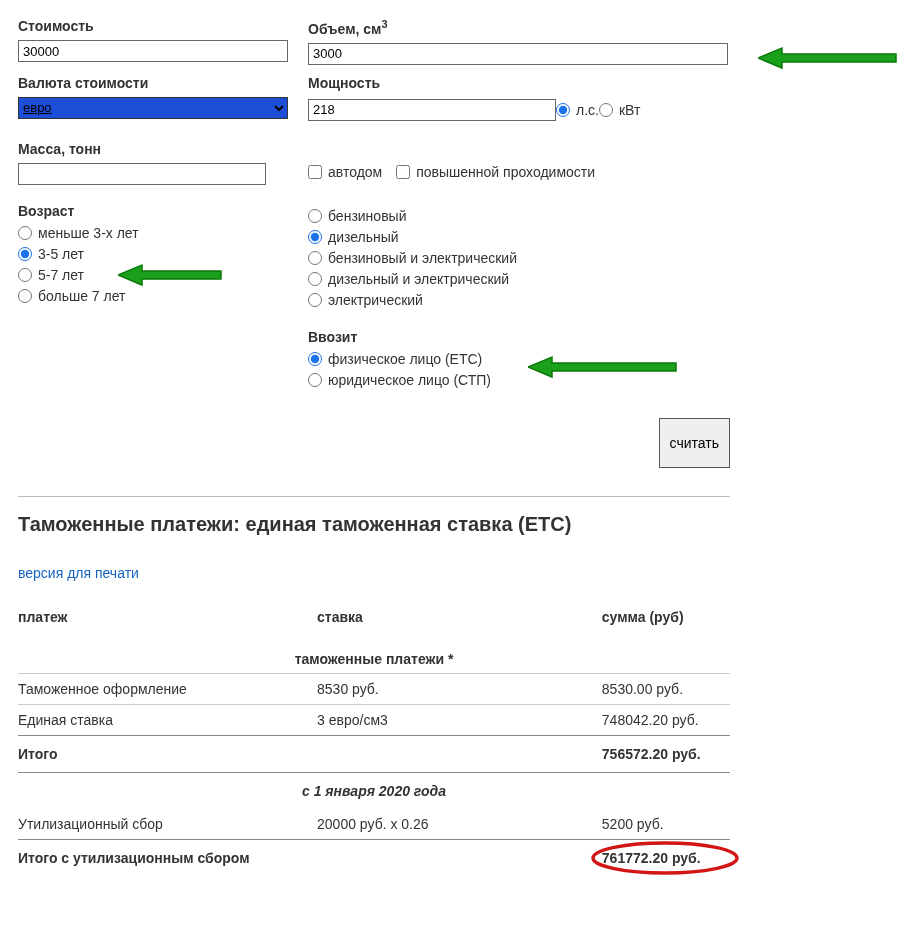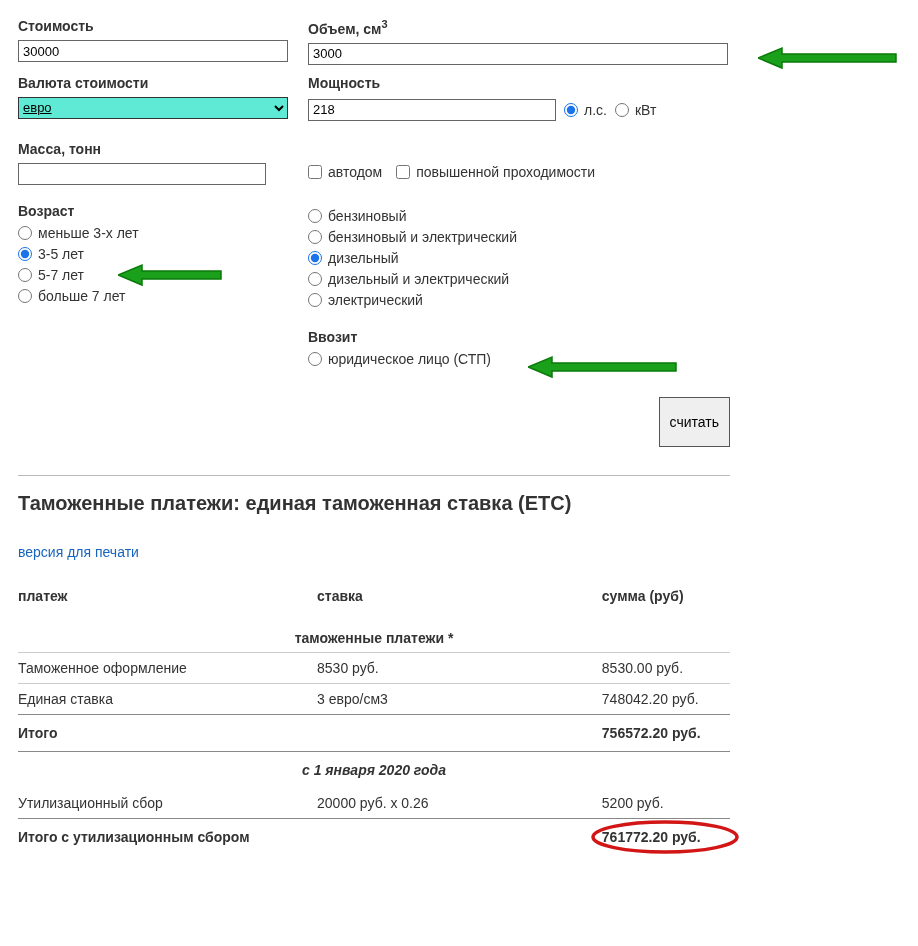--- a/index.html
+++ b/index.html
@@ -29,7 +29,7 @@
     height: 22px;
     border: 1px solid #333;
     font-size: 13px;
-    background: #5eead4;
+    background: #1d4ed8;
     text-decoration: underline;
   }
   .radio-line, .check-line { margin: 5px 0; display: flex; align-items: center; gap: 6px; }

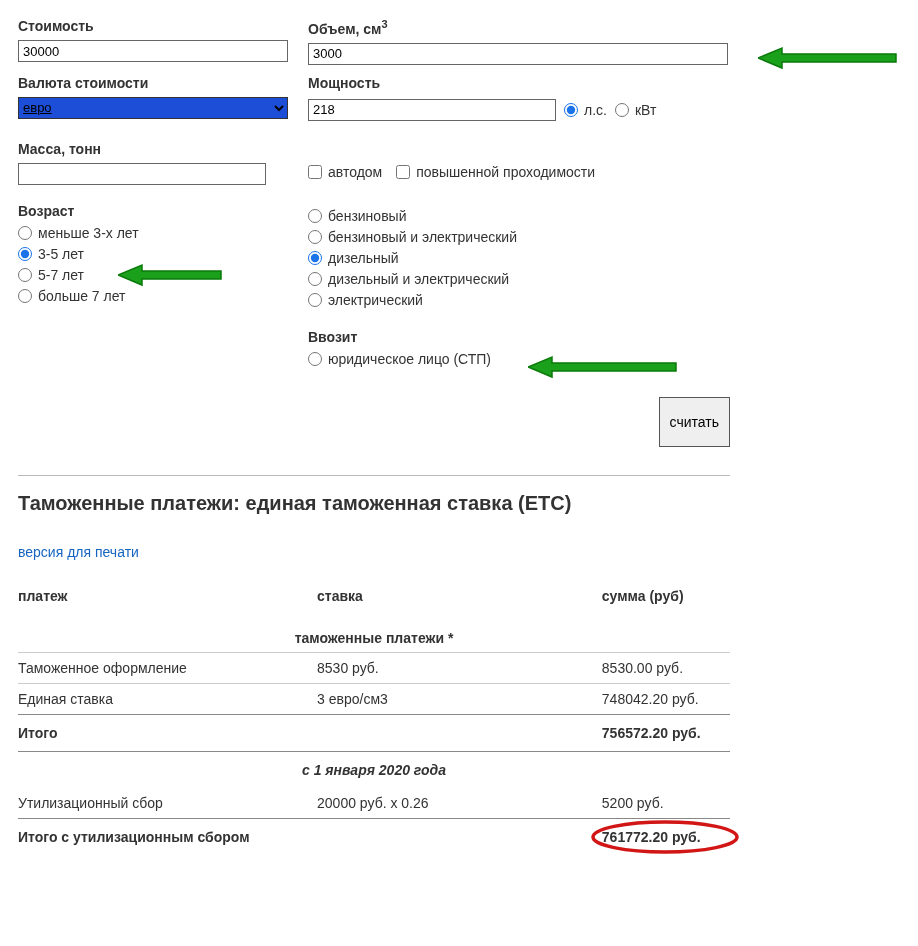--- a/index.html
+++ b/index.html
@@ -38,7 +38,7 @@
     accent-color: #1a73e8;
   }
   .radio-line span, .check-line span { font-size: 14px; }
-  .power-wrap { display: flex; align-items: center; gap: 8px; }
+  .power-wrap { display: flex; align-items: center; gap: 0; }
   .power-wrap input[type=text] { width: 248px; }
   .btn-row { display: flex; justify-content: flex-end; width: 712px; margin-top: 25px; }
   button.calc {

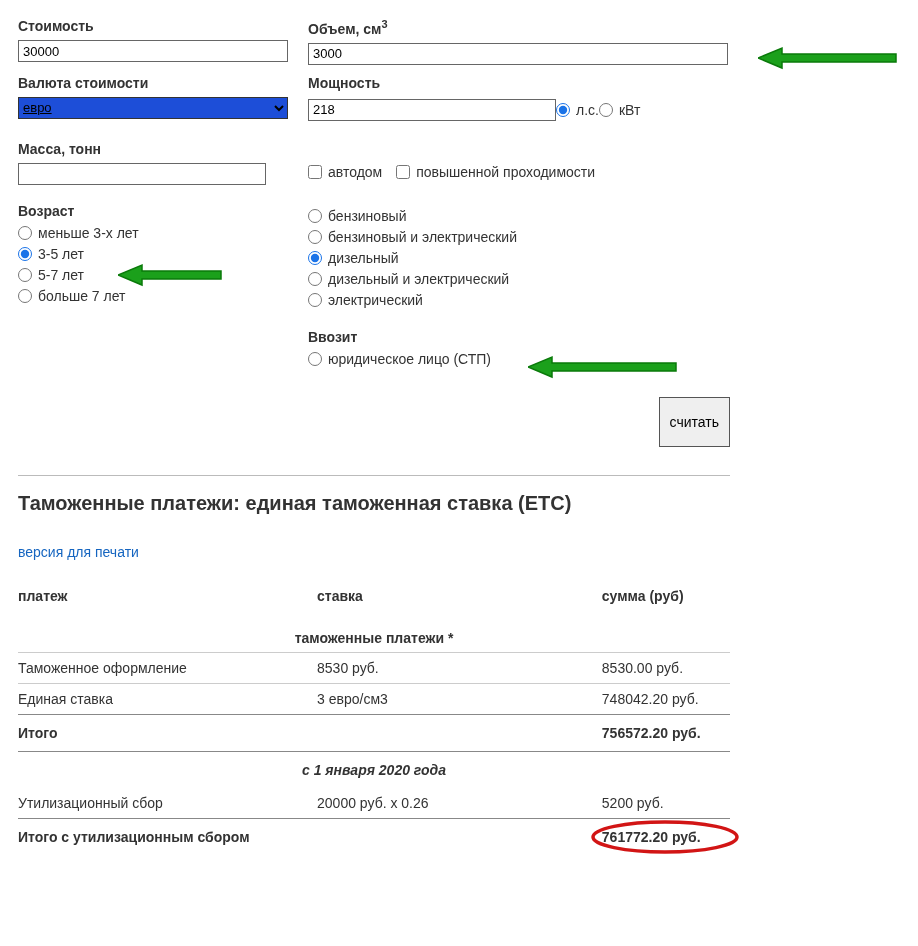--- a/index.html
+++ b/index.html
@@ -177,12 +177,12 @@
           <span>бензиновый</span>
         </label>
         <label class="radio-line">
-          <input type="radio" name="engine" style="">
-          <span>бензиновый и электрический</span>
-        </label>
-        <label class="radio-line">
           <input type="radio" name="engine" checked="" style="">
           <span>дизельный</span>
+        </label>
+        <label class="radio-line">
+          <input type="radio" name="engine" style="">
+          <span>бензиновый и электрический</span>
         </label>
         <label class="radio-line">
           <input type="radio" name="engine" style="">

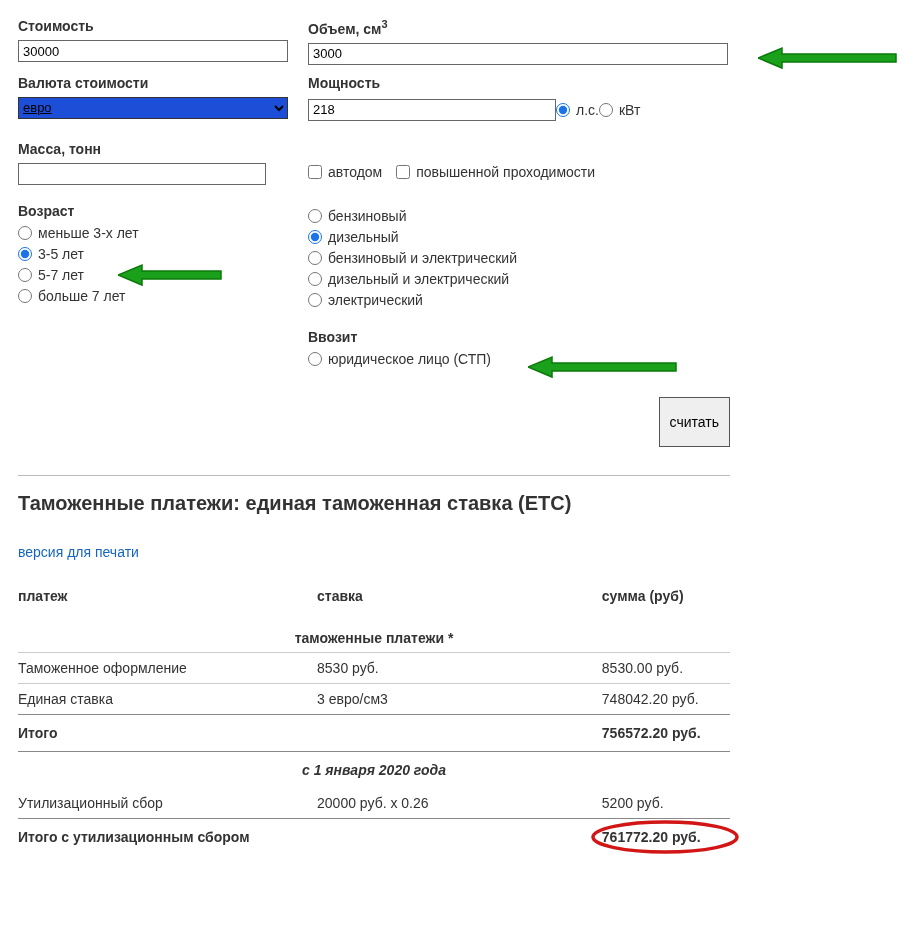--- a/index.html
+++ b/index.html
@@ -206,6 +206,10 @@
     <span class="field-label">Ввозит</span>
     <div id="importer-options">
         <label class="radio-line">
+          <input type="radio" name="importer" checked="" style="">
+          <span>физическое лицо (ЕТС)</span>
+        </label>
+        <label class="radio-line">
           <input type="radio" name="importer" style="">
           <span>юридическое лицо (СТП)</span>
         </label>

